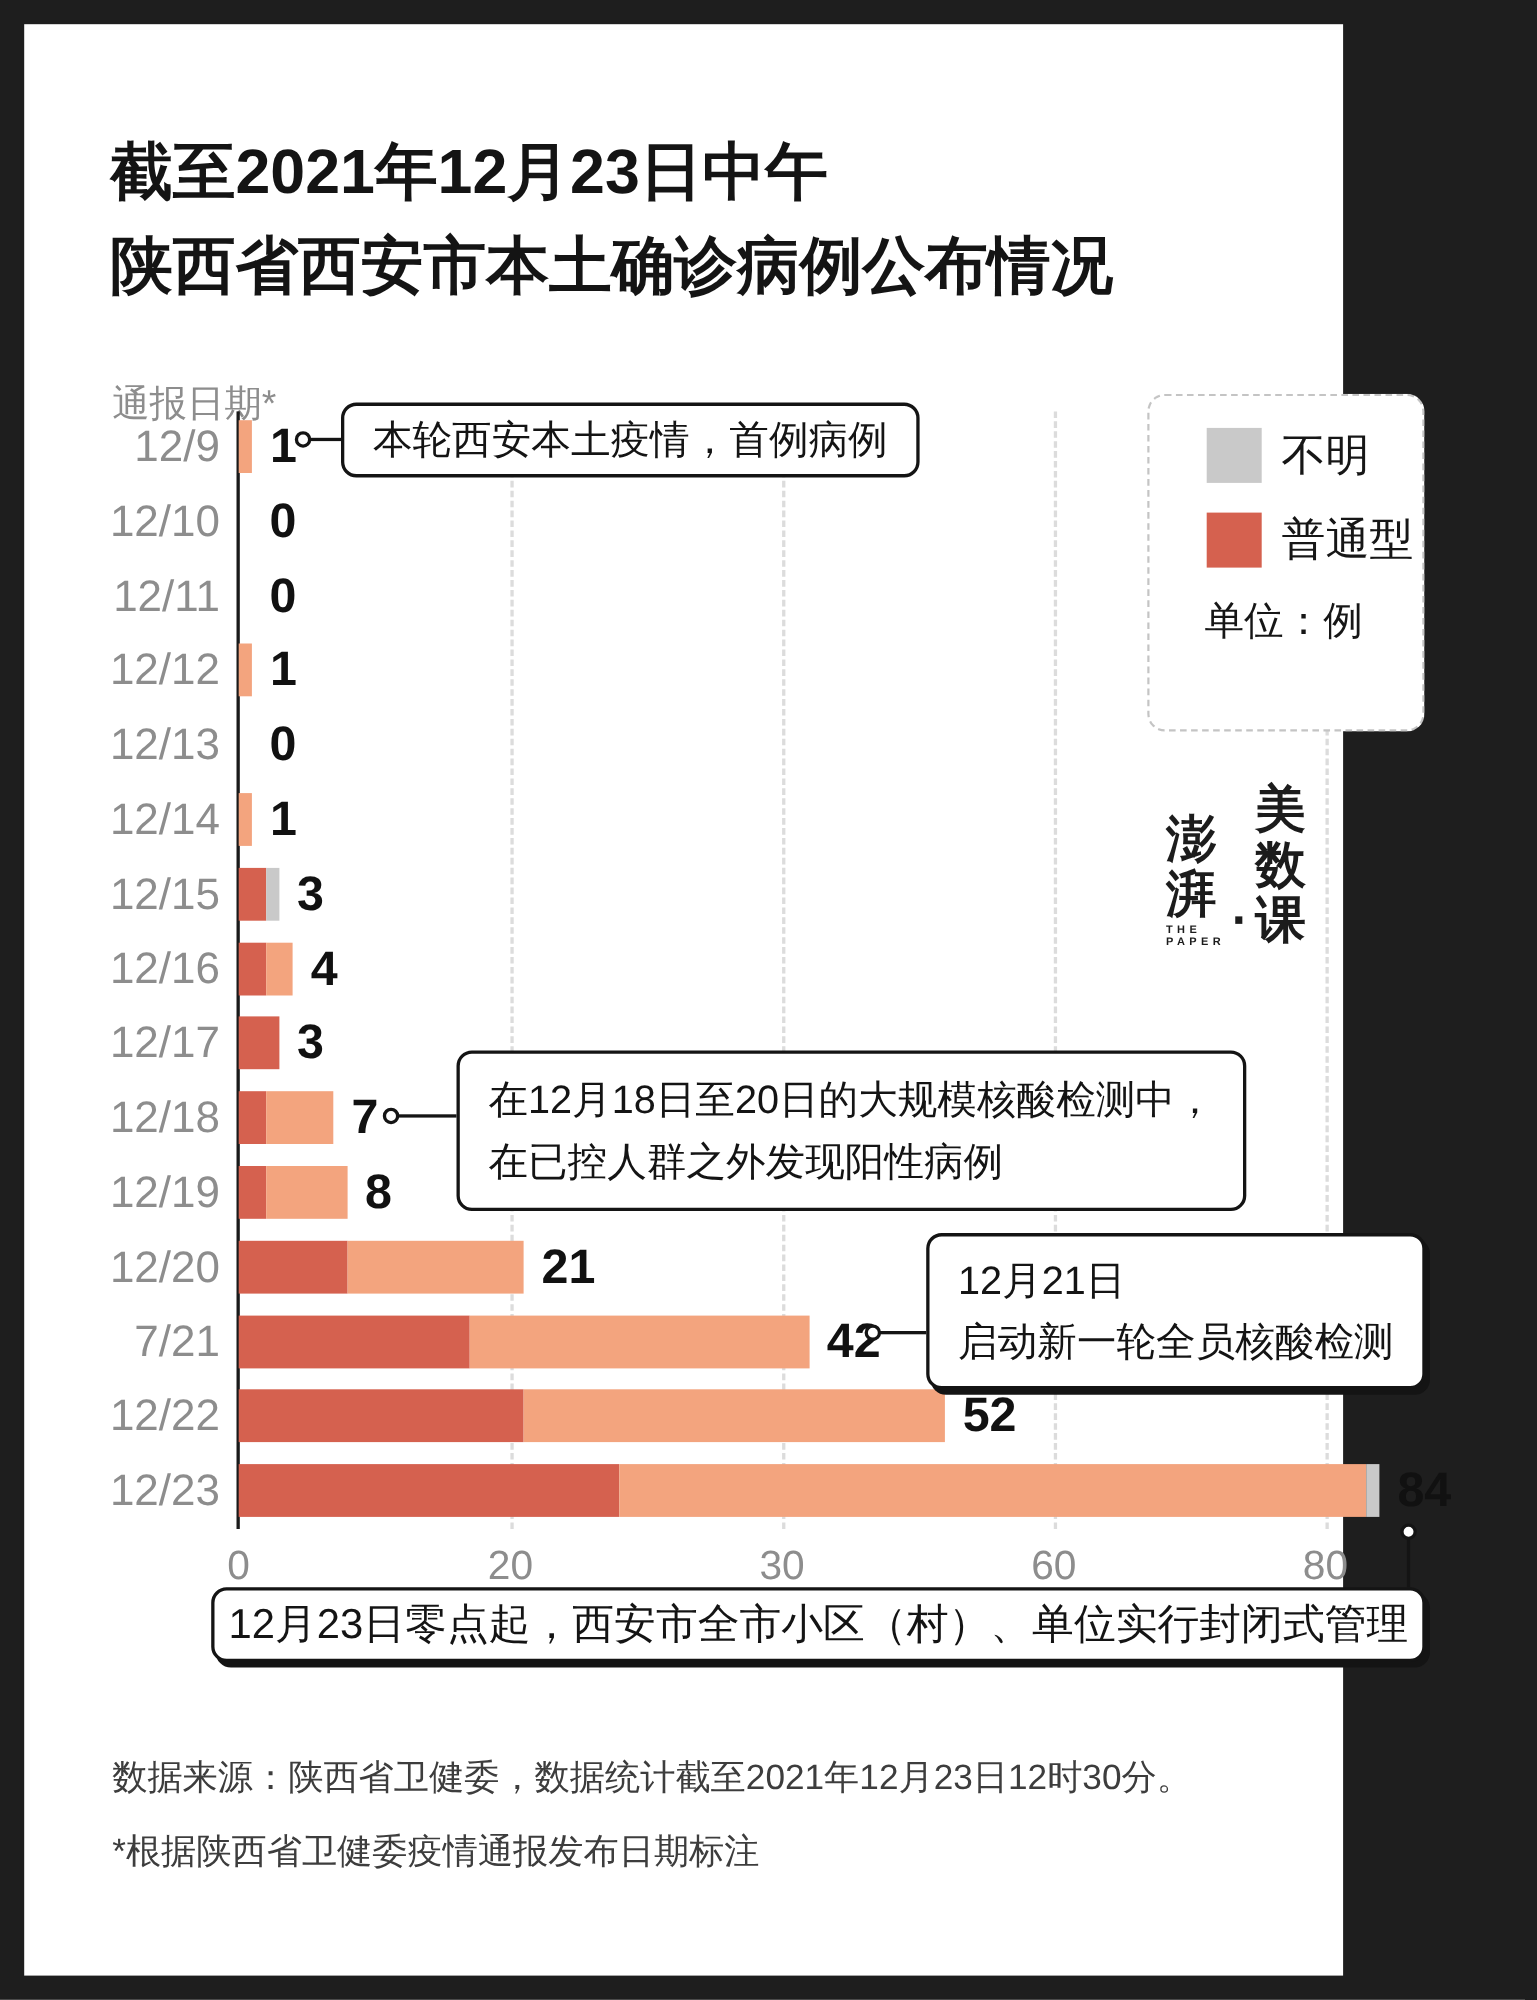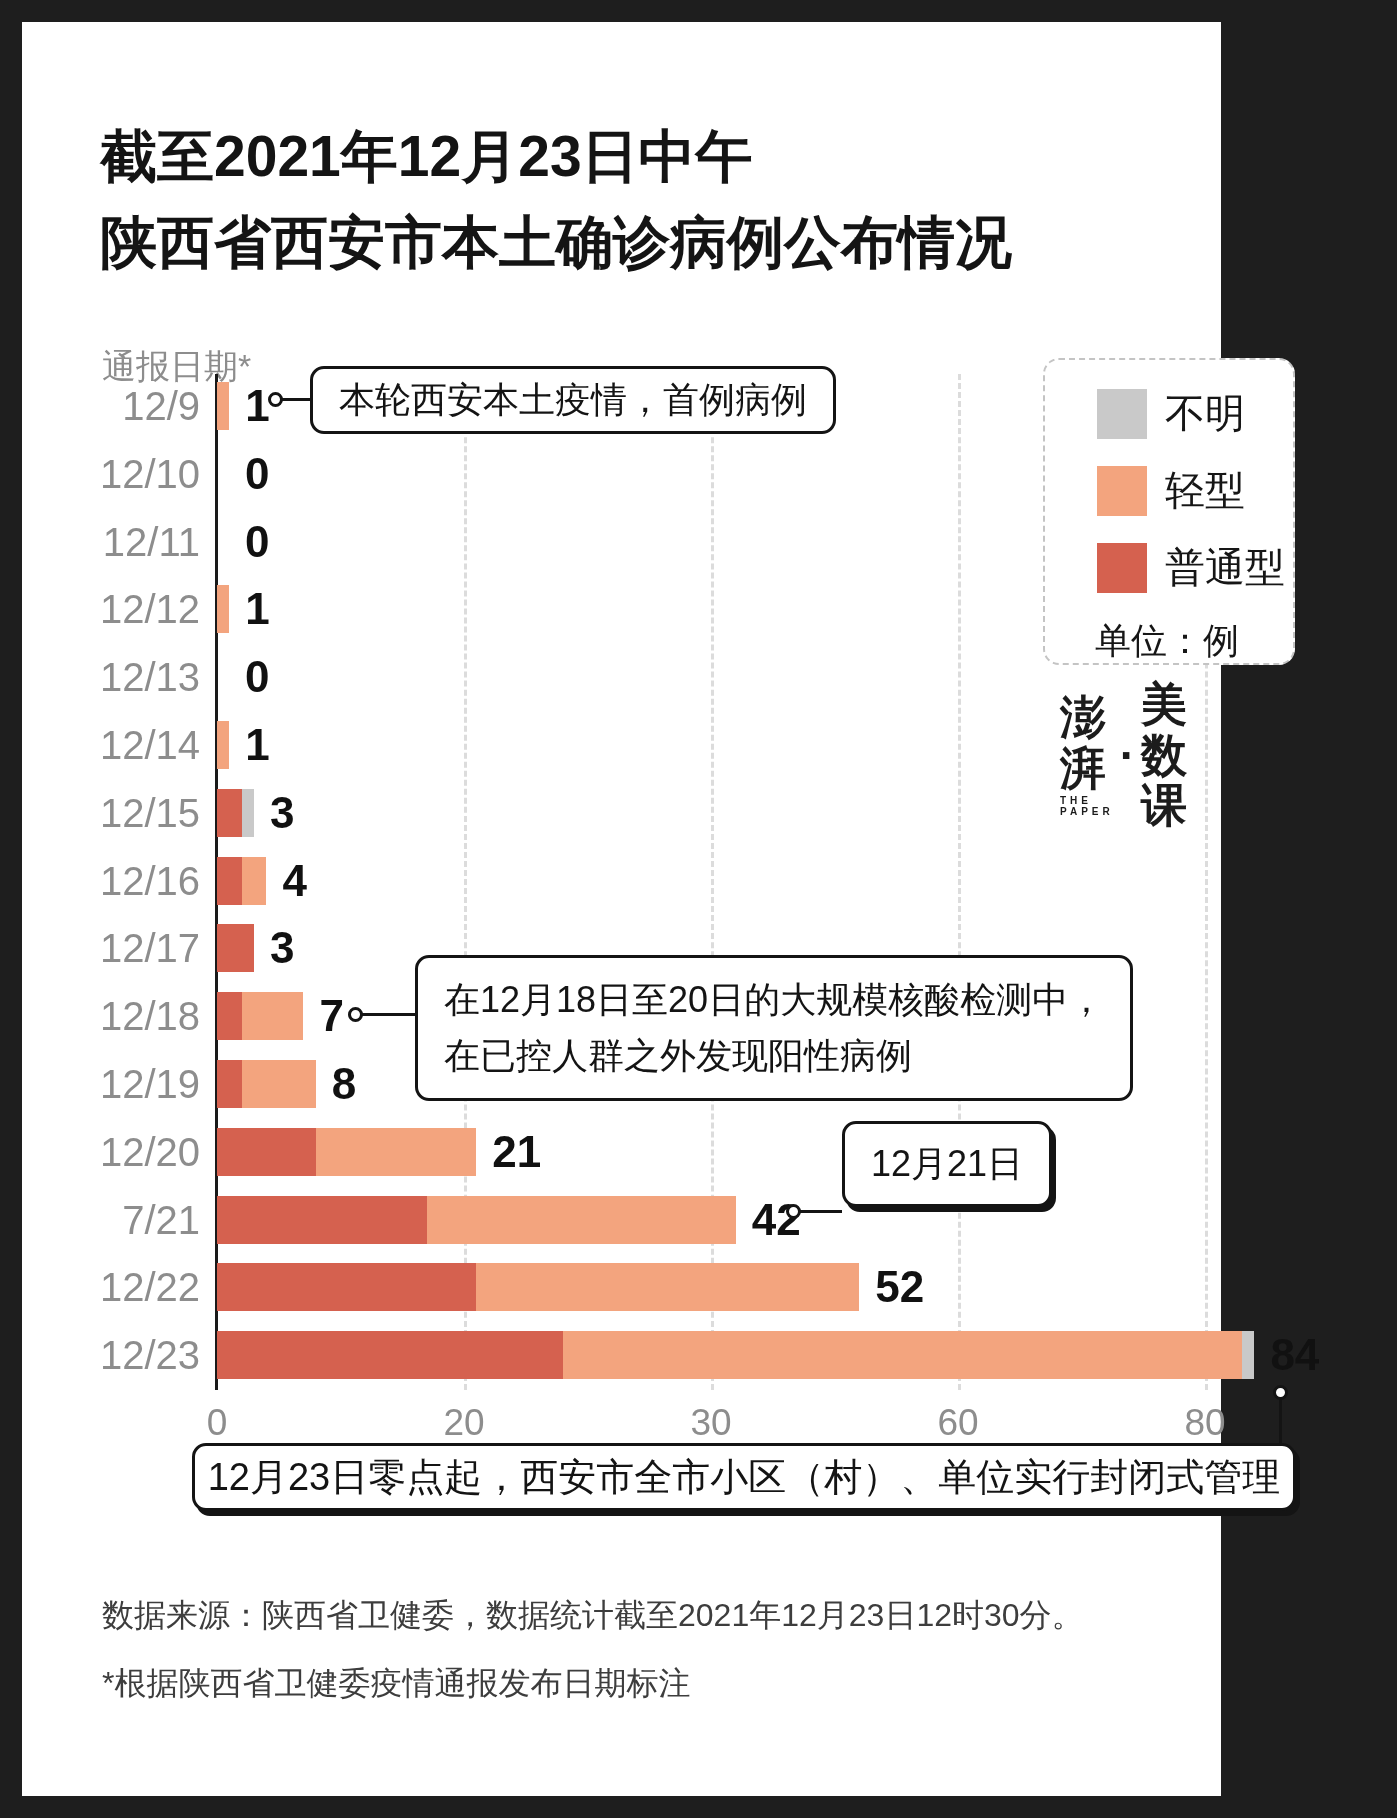--- a/index.html
+++ b/index.html
@@ -160,10 +160,6 @@
           <div class="legend-label">不明</div>
         </div>
         <div class="legend-item">
-          <div class="legend-swatch" style="background: rgb(243, 164, 126);"></div>
-          <div class="legend-label">轻型</div>
-        </div>
-        <div class="legend-item">
           <div class="legend-swatch" style="background: rgb(213, 97, 79);"></div>
           <div class="legend-label">普通型</div>
         </div>

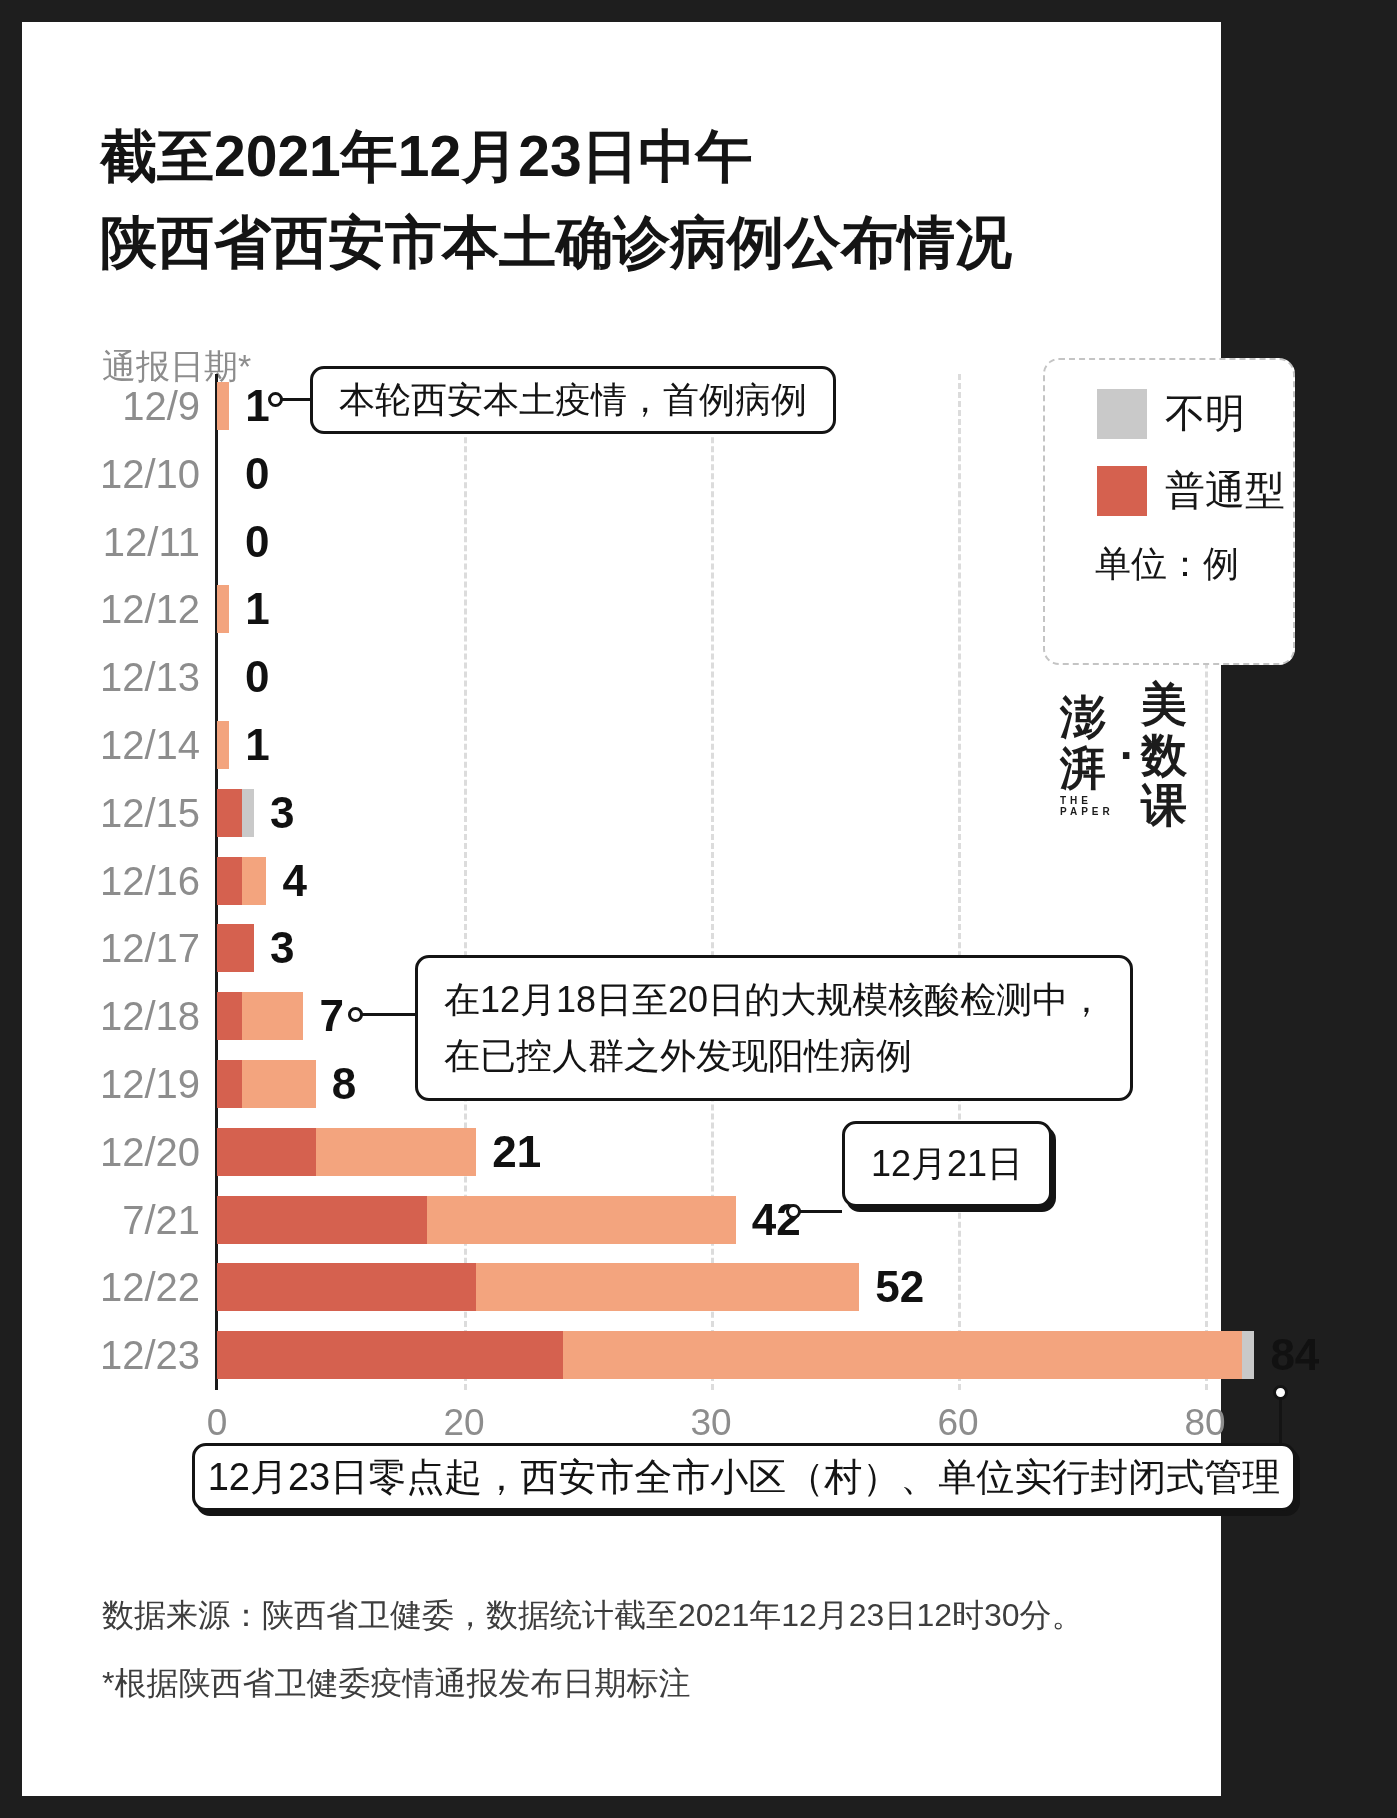--- a/index.html
+++ b/index.html
@@ -51,7 +51,7 @@
   .legend-label{font-size:40px;color:#161616;}
   .legend-unit{font-size:36px;color:#161616;margin-top:10px;margin-left:-2px;}
   
-  .logo{position:absolute;left:1038px;top:657px;display:flex;align-items:center;z-index:4;}
+  .logo{position:absolute;left:1038px;top:688px;display:flex;align-items:flex-end;z-index:4;}
   .logo-left{display:flex;flex-direction:column;align-items:center;}
   .logo-cn{font-size:46px;font-weight:bold;color:#1c1c1c;line-height:1.1;}
   .logo-en{font-size:10px;letter-spacing:4px;font-weight:bold;color:#1c1c1c;margin-top:2px;}

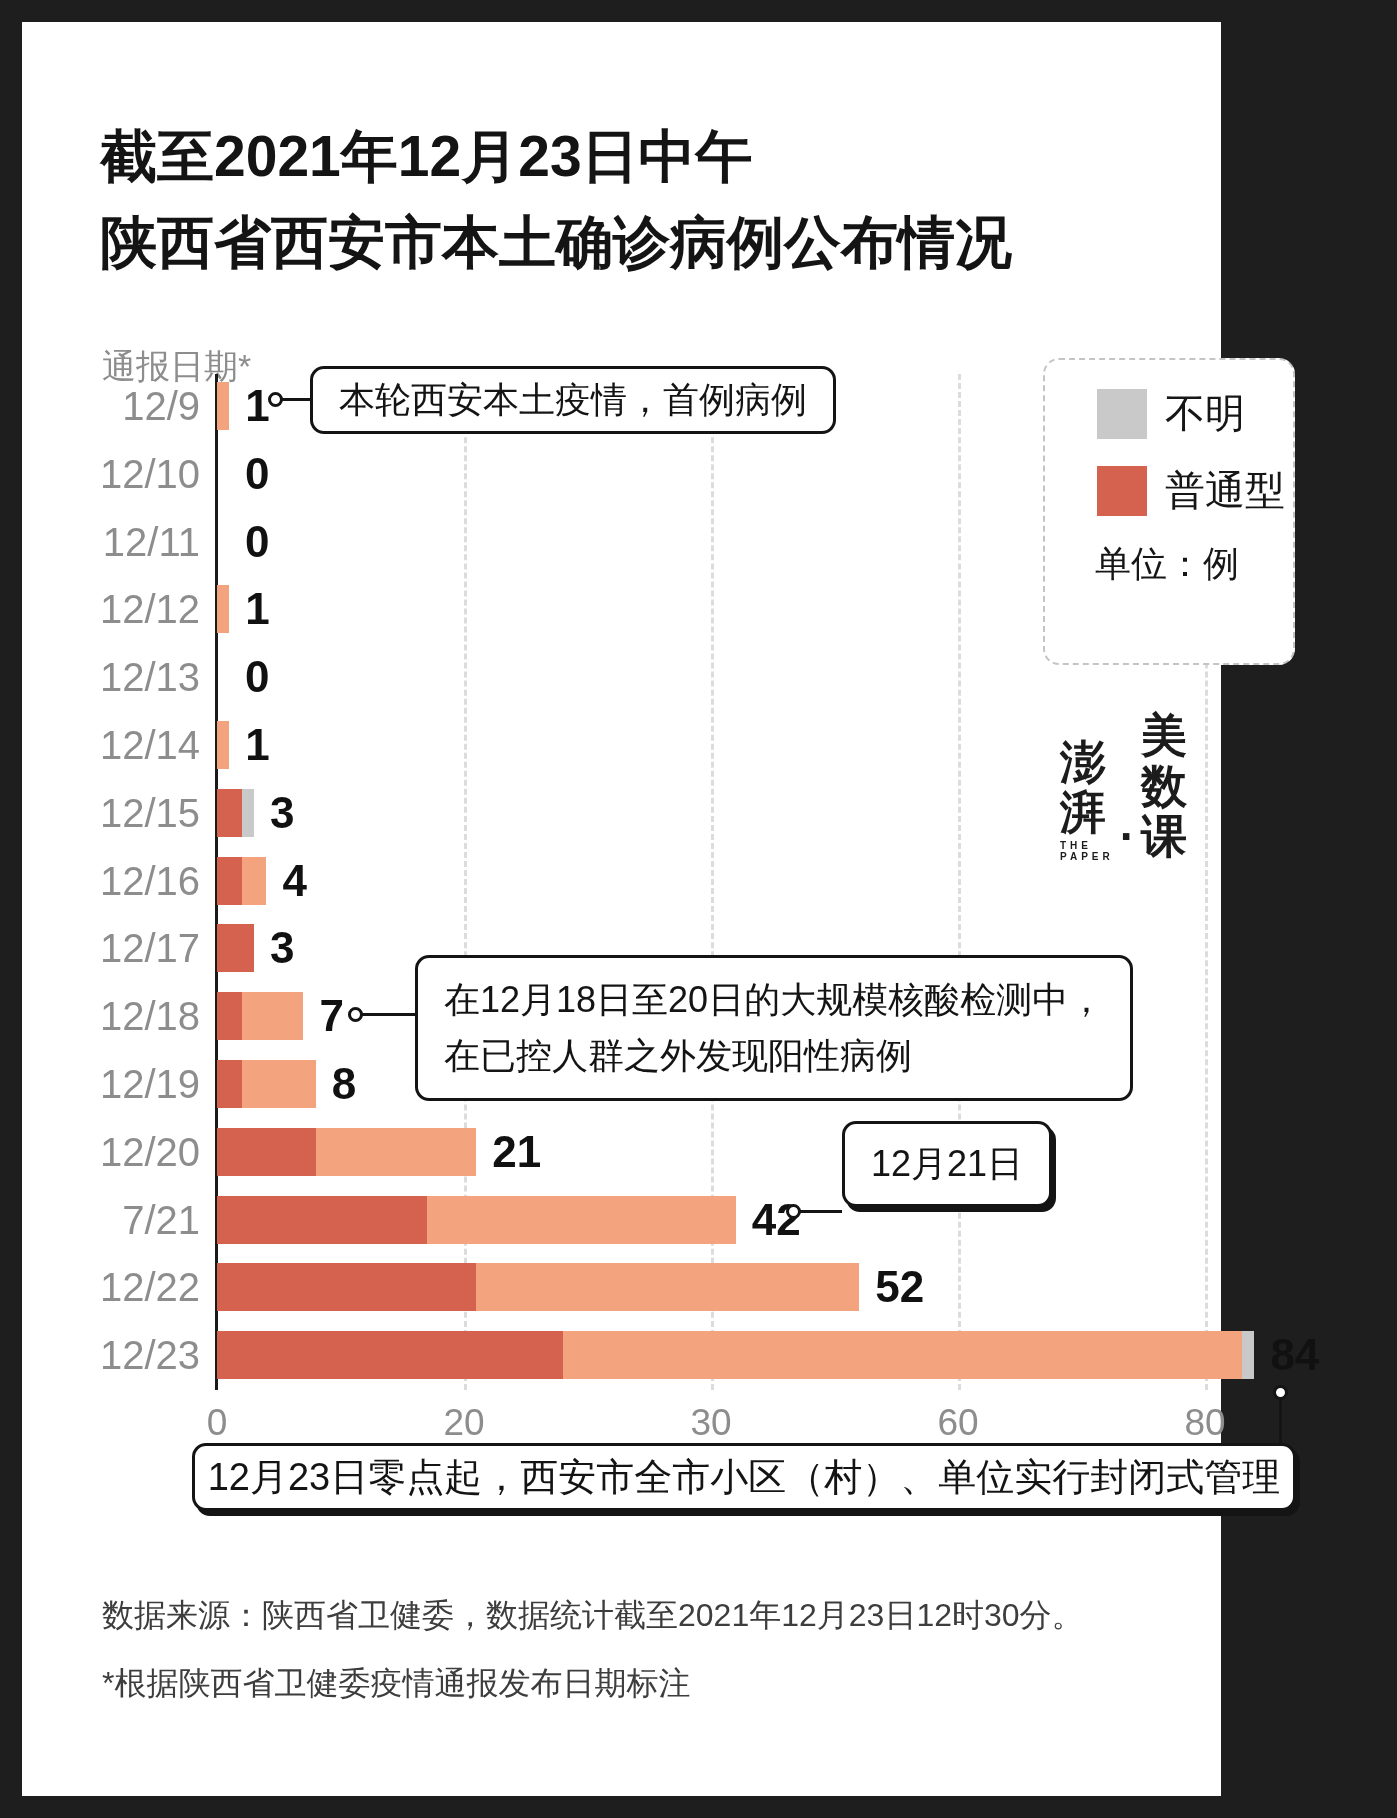--- a/index.html
+++ b/index.html
@@ -193,6 +193,7 @@
   <div class="cline" style="left:777px;top:1188px;width:43px;height:3px;"></div>
   <div class="ann ann-3">
     <div>12月21日</div>
+    <div>启动新一轮全员核酸检测</div>
   </div>
 
   <div class="dot" style="left:1251px;top:1363px;"></div>

